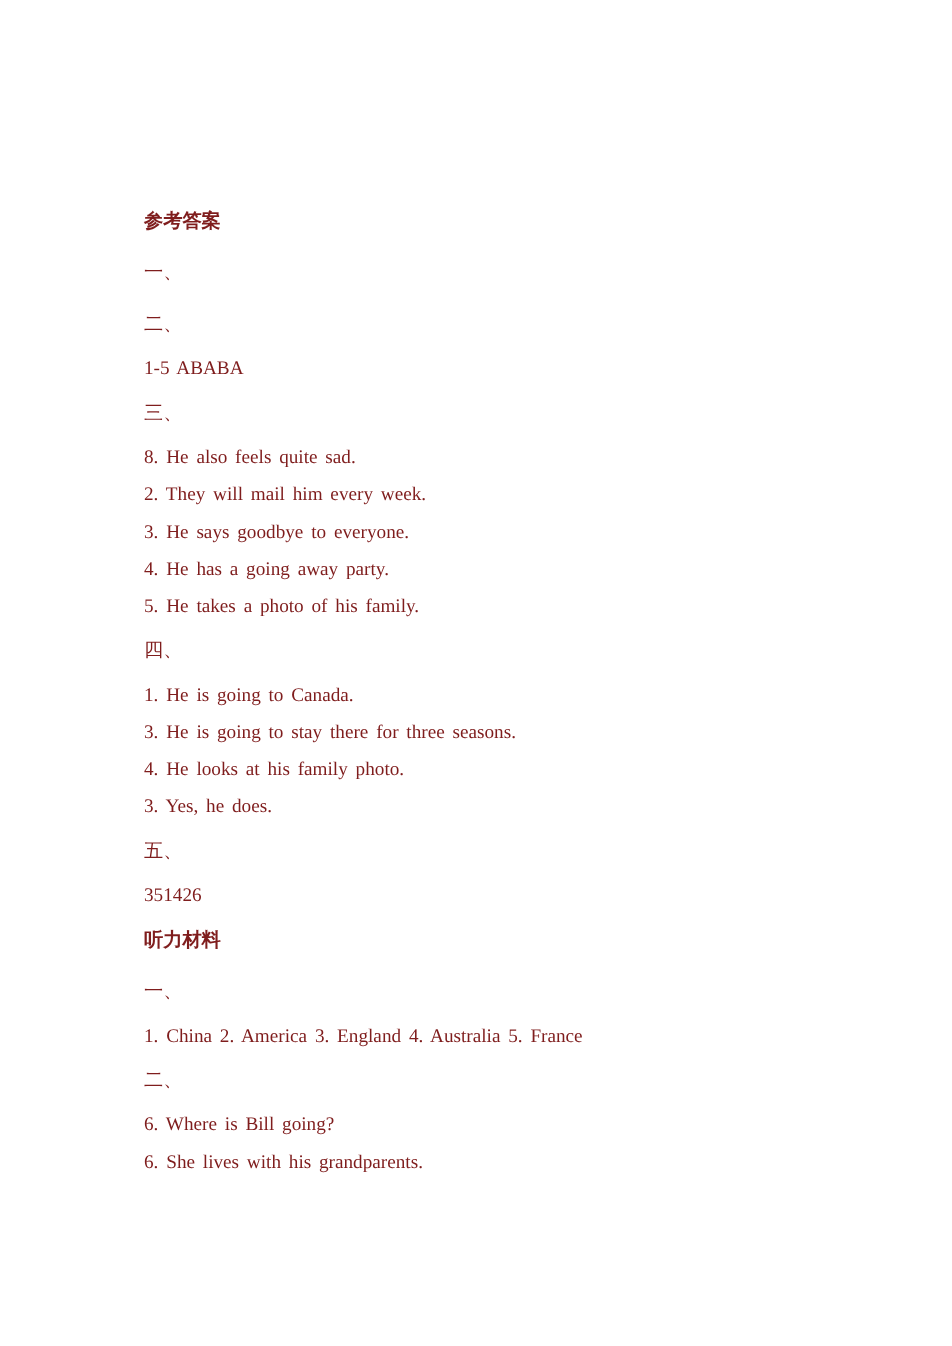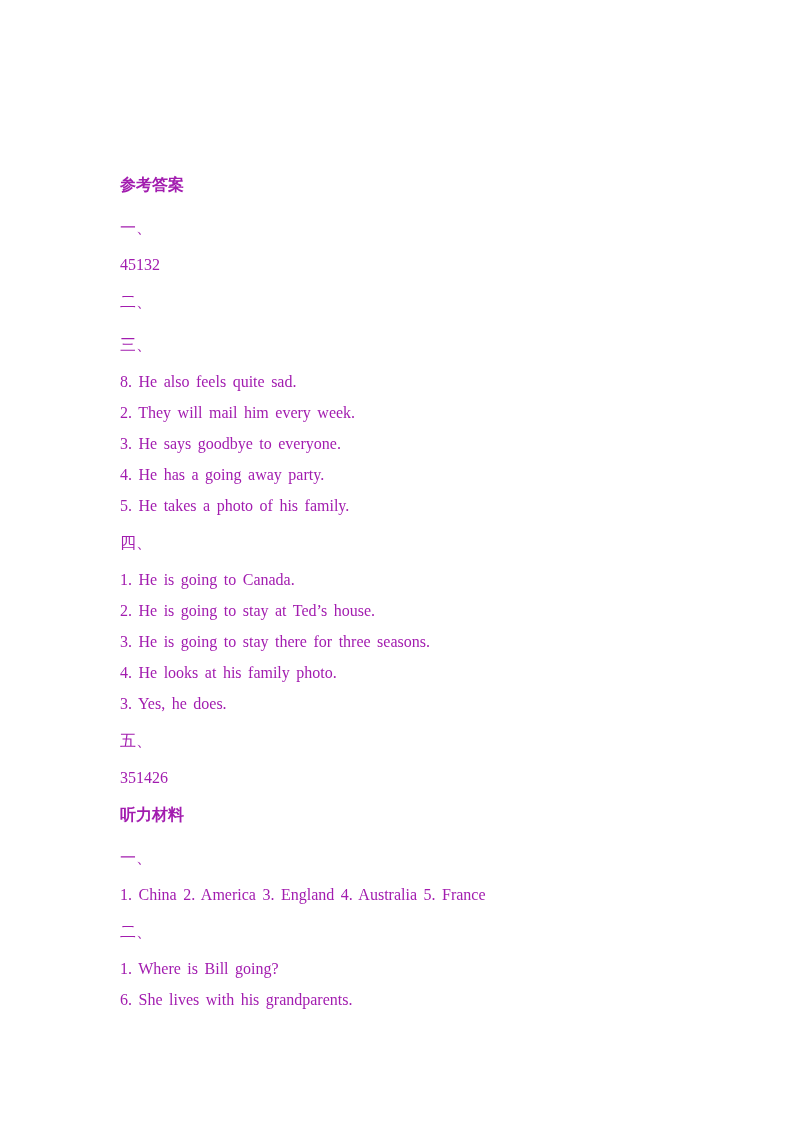--- a/index.html
+++ b/index.html
@@ -15,7 +15,7 @@
     background: #ffffff;
     padding: 163px 70px 40px 120px;
     font-family: "Liberation Serif", serif;
-    color: #a21caf;
+    color: #7f1d1d;
     overflow: hidden;
   }
   .line {

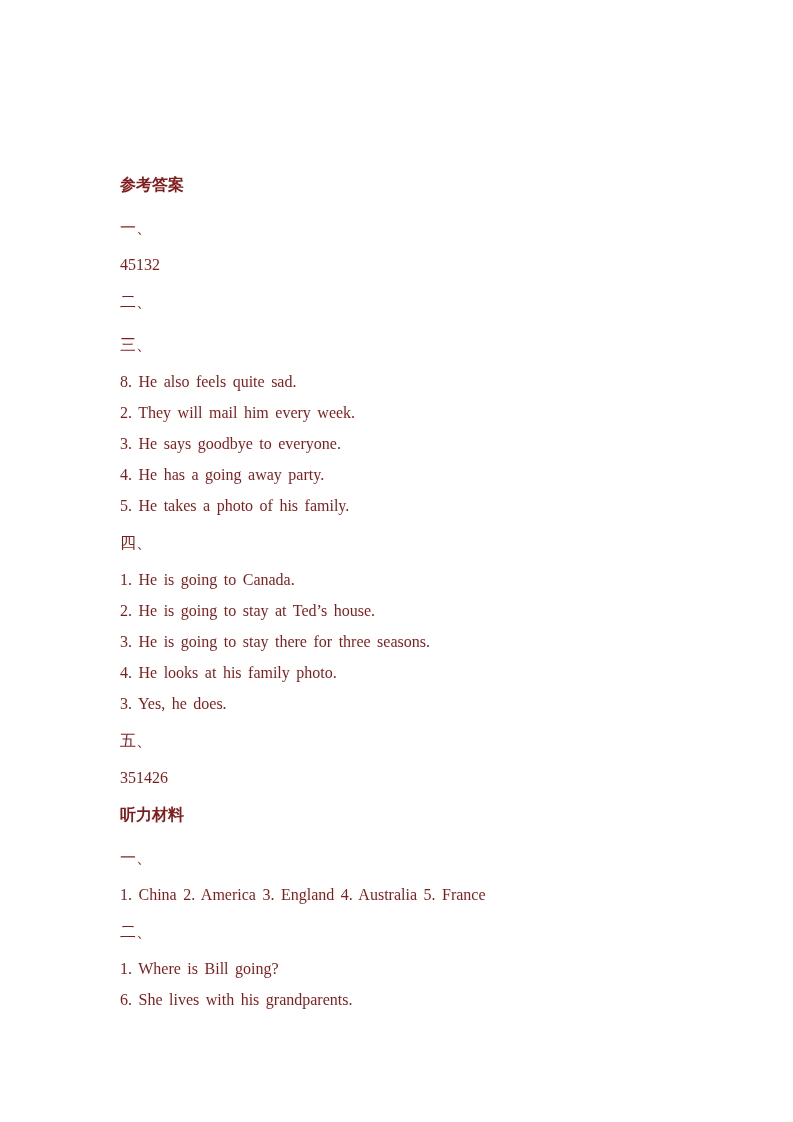--- a/index.html
+++ b/index.html
@@ -42,7 +42,6 @@
   <p class="line cn bold">参考答案</p>
 
   <p class="line cn">一、</p>
-  <p class="line">45132</p>
 
   <p class="line cn">二、</p>
 

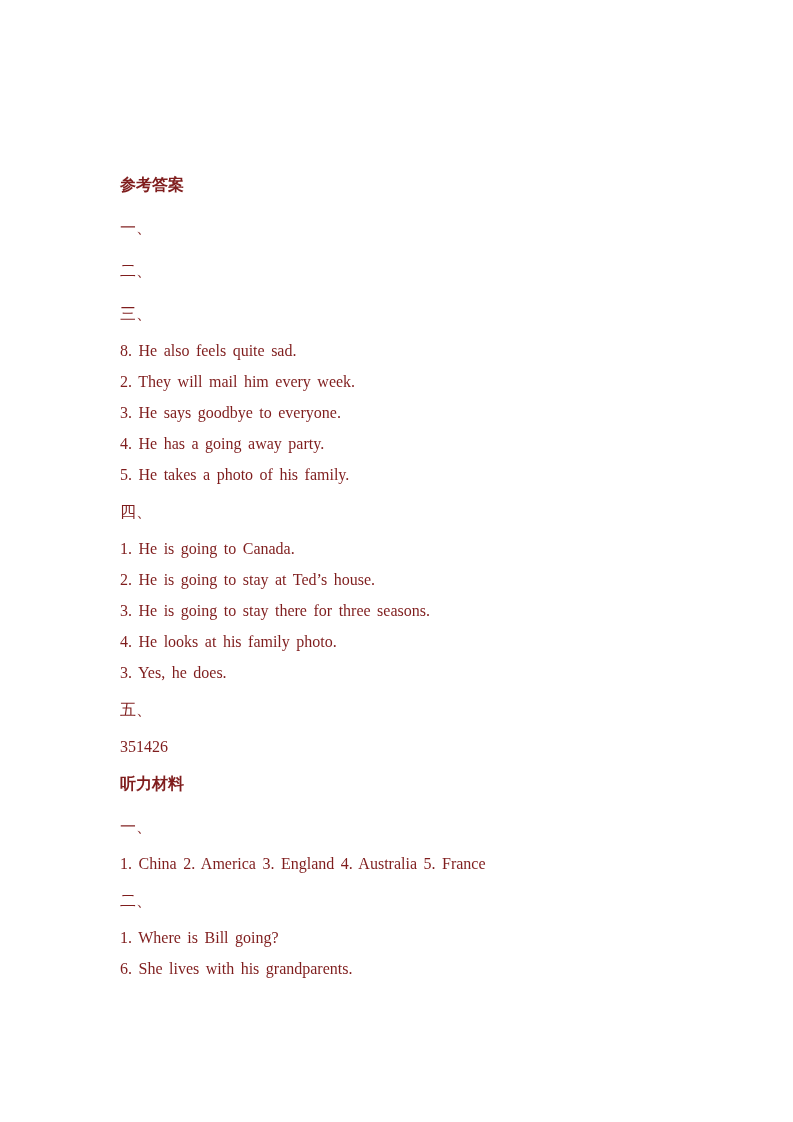--- a/index.html
+++ b/index.html
@@ -44,6 +44,7 @@
   <p class="line cn">一、</p>
 
   <p class="line cn">二、</p>
+  <p class="line">1-5 ABABA</p>
 
   <p class="line cn">三、</p>
   <p class="line">8. He also feels quite sad.</p>

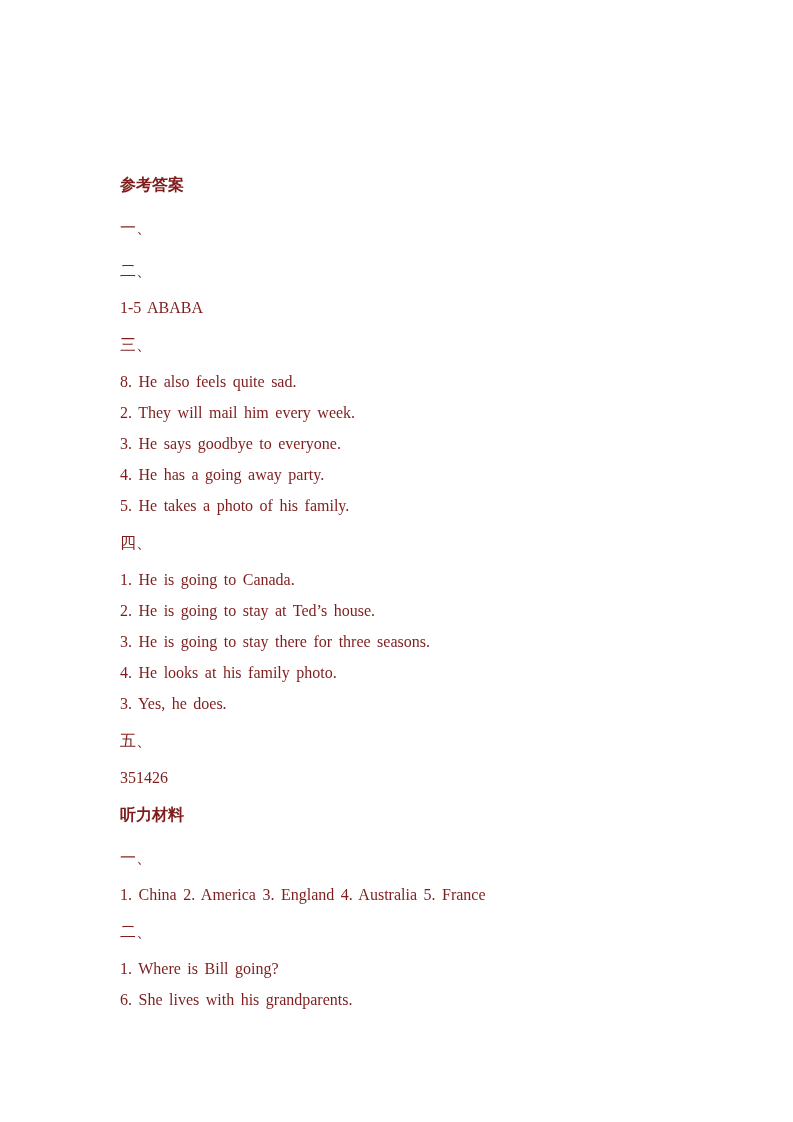--- a/index.html
+++ b/index.html
@@ -55,7 +55,6 @@
 
   <p class="line cn">四、</p>
   <p class="line">1. He is going to Canada.</p>
-  <p class="line">2. He is going to stay at Ted’s house.</p>
   <p class="line">3. He is going to stay there for three seasons.</p>
   <p class="line">4. He looks at his family photo.</p>
   <p class="line">3. Yes, he does.</p>

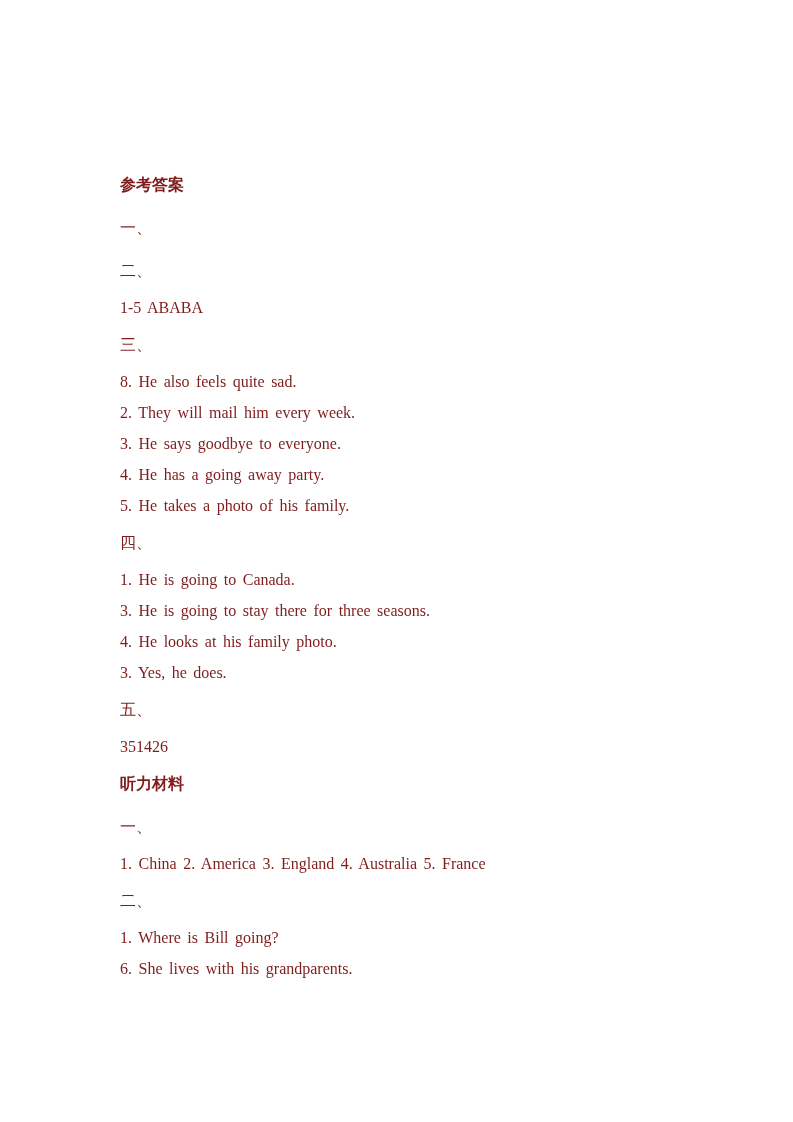--- a/index.html
+++ b/index.html
@@ -68,7 +68,7 @@
   <p class="line">1. China 2. America 3. England 4. Australia 5. France</p>
 
   <p class="line cn">二、</p>
-  <p class="line">1. Where is Bill going?</p>
+  <p class="line">6. Where is Bill going?</p>
   <p class="line">6. She lives with his grandparents.</p>
 
 </div>

